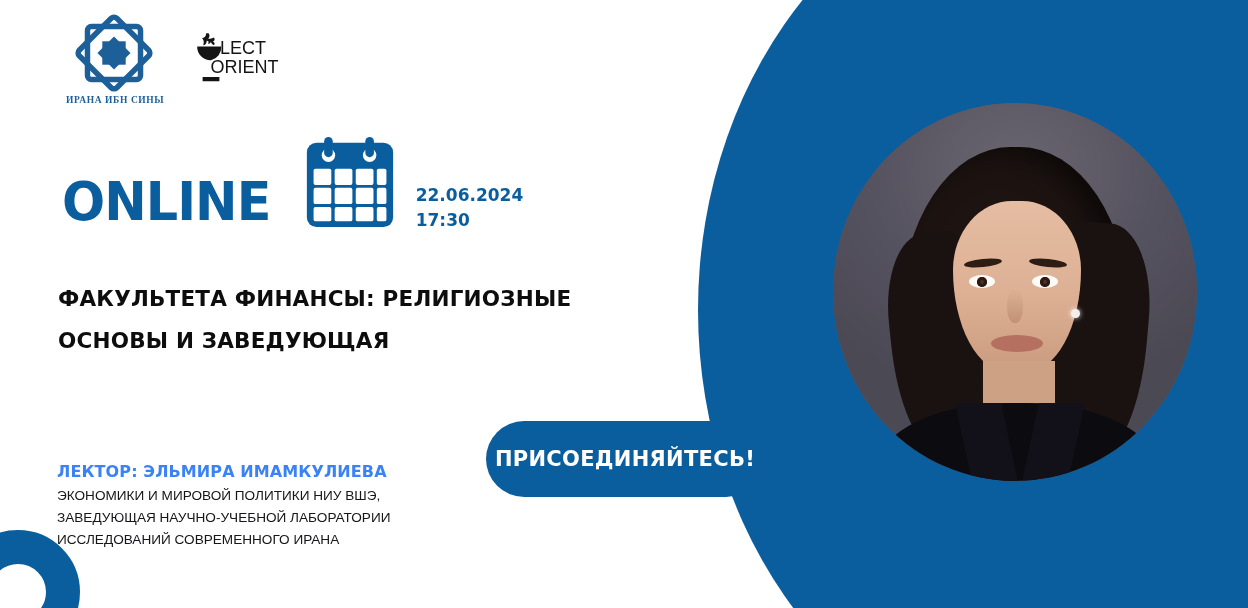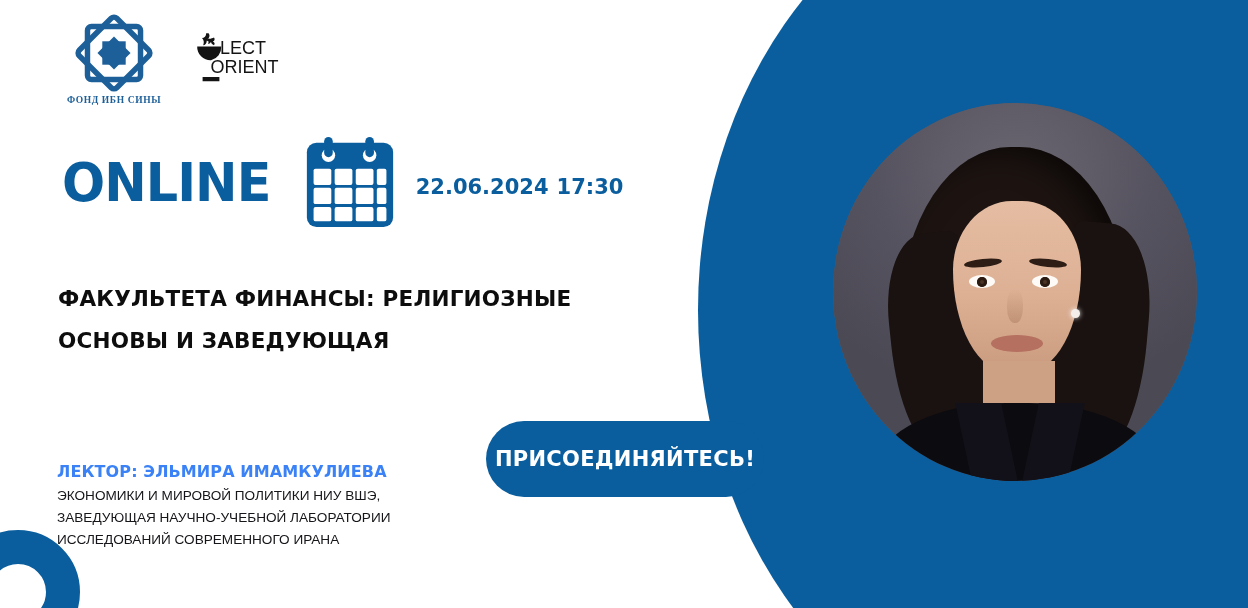--- a/index.html
+++ b/index.html
@@ -355,7 +355,7 @@
           </g>
         </svg>
       </div>
-      <div class="caption">ФОНД ИБН СИНЫ</div>
+      <div class="caption">ИРАНА ИБН СИНЫ</div>
     </div>
 
     <div class="logo-lect">

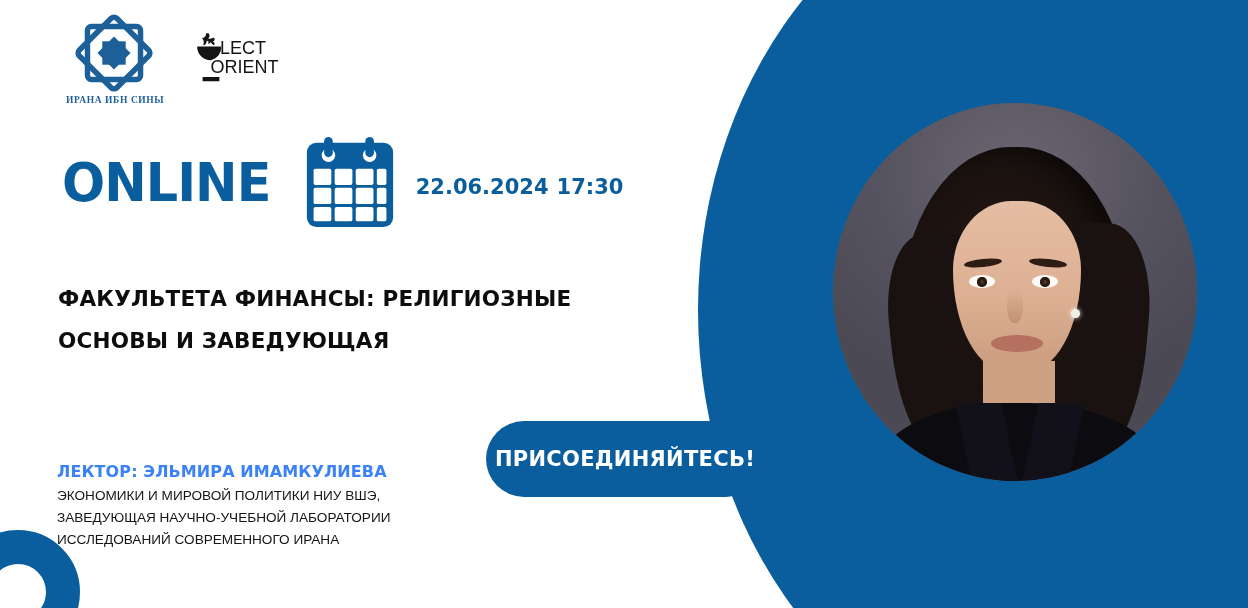--- a/index.html
+++ b/index.html
@@ -224,7 +224,7 @@
     left: 62px;
     top: 137px;
     display: flex;
-    align-items: center;
+    align-items: flex-end;
     gap: 18px;
     z-index: 3;
   }

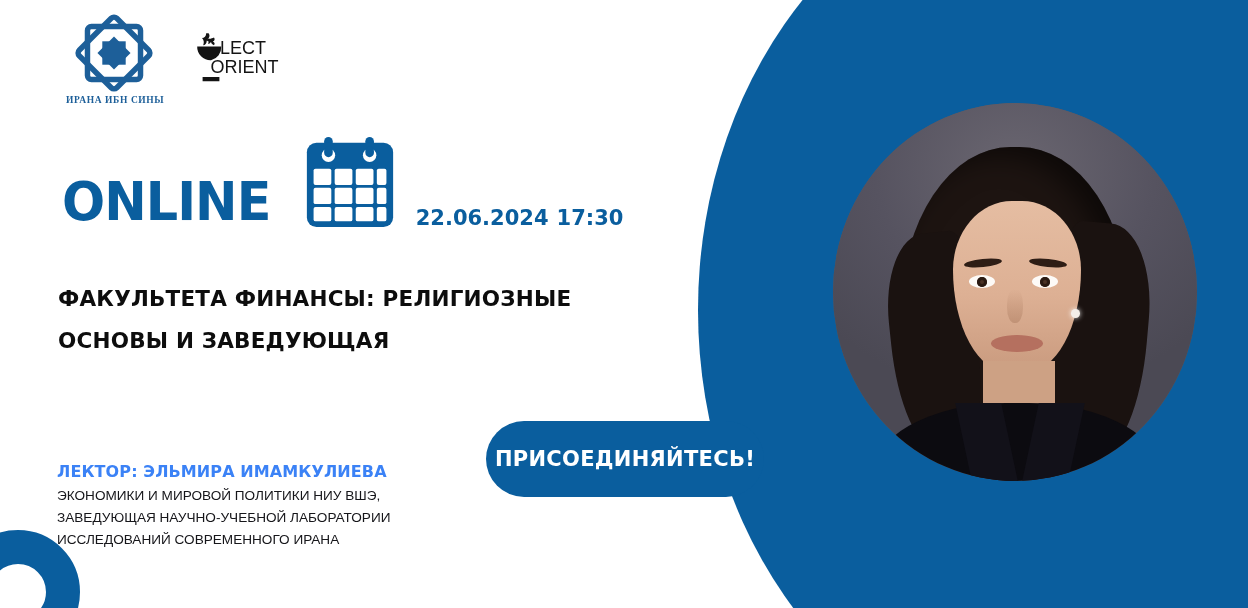--- a/index.html
+++ b/index.html
@@ -241,11 +241,11 @@
   .cal-icon { width: 96px; height: 92px; display: block; }
   .datetime {
     display: flex;
-    flex-direction: row;
+    flex-direction: column;
     gap: 8px;
     font-family: "DejaVu Sans", sans-serif;
     font-weight: bold;
-    font-size: 21px;
+    font-size: 17px;
     color: var(--brand, #0a5e9e);
     line-height: 1;
     padding-top: 8px;

